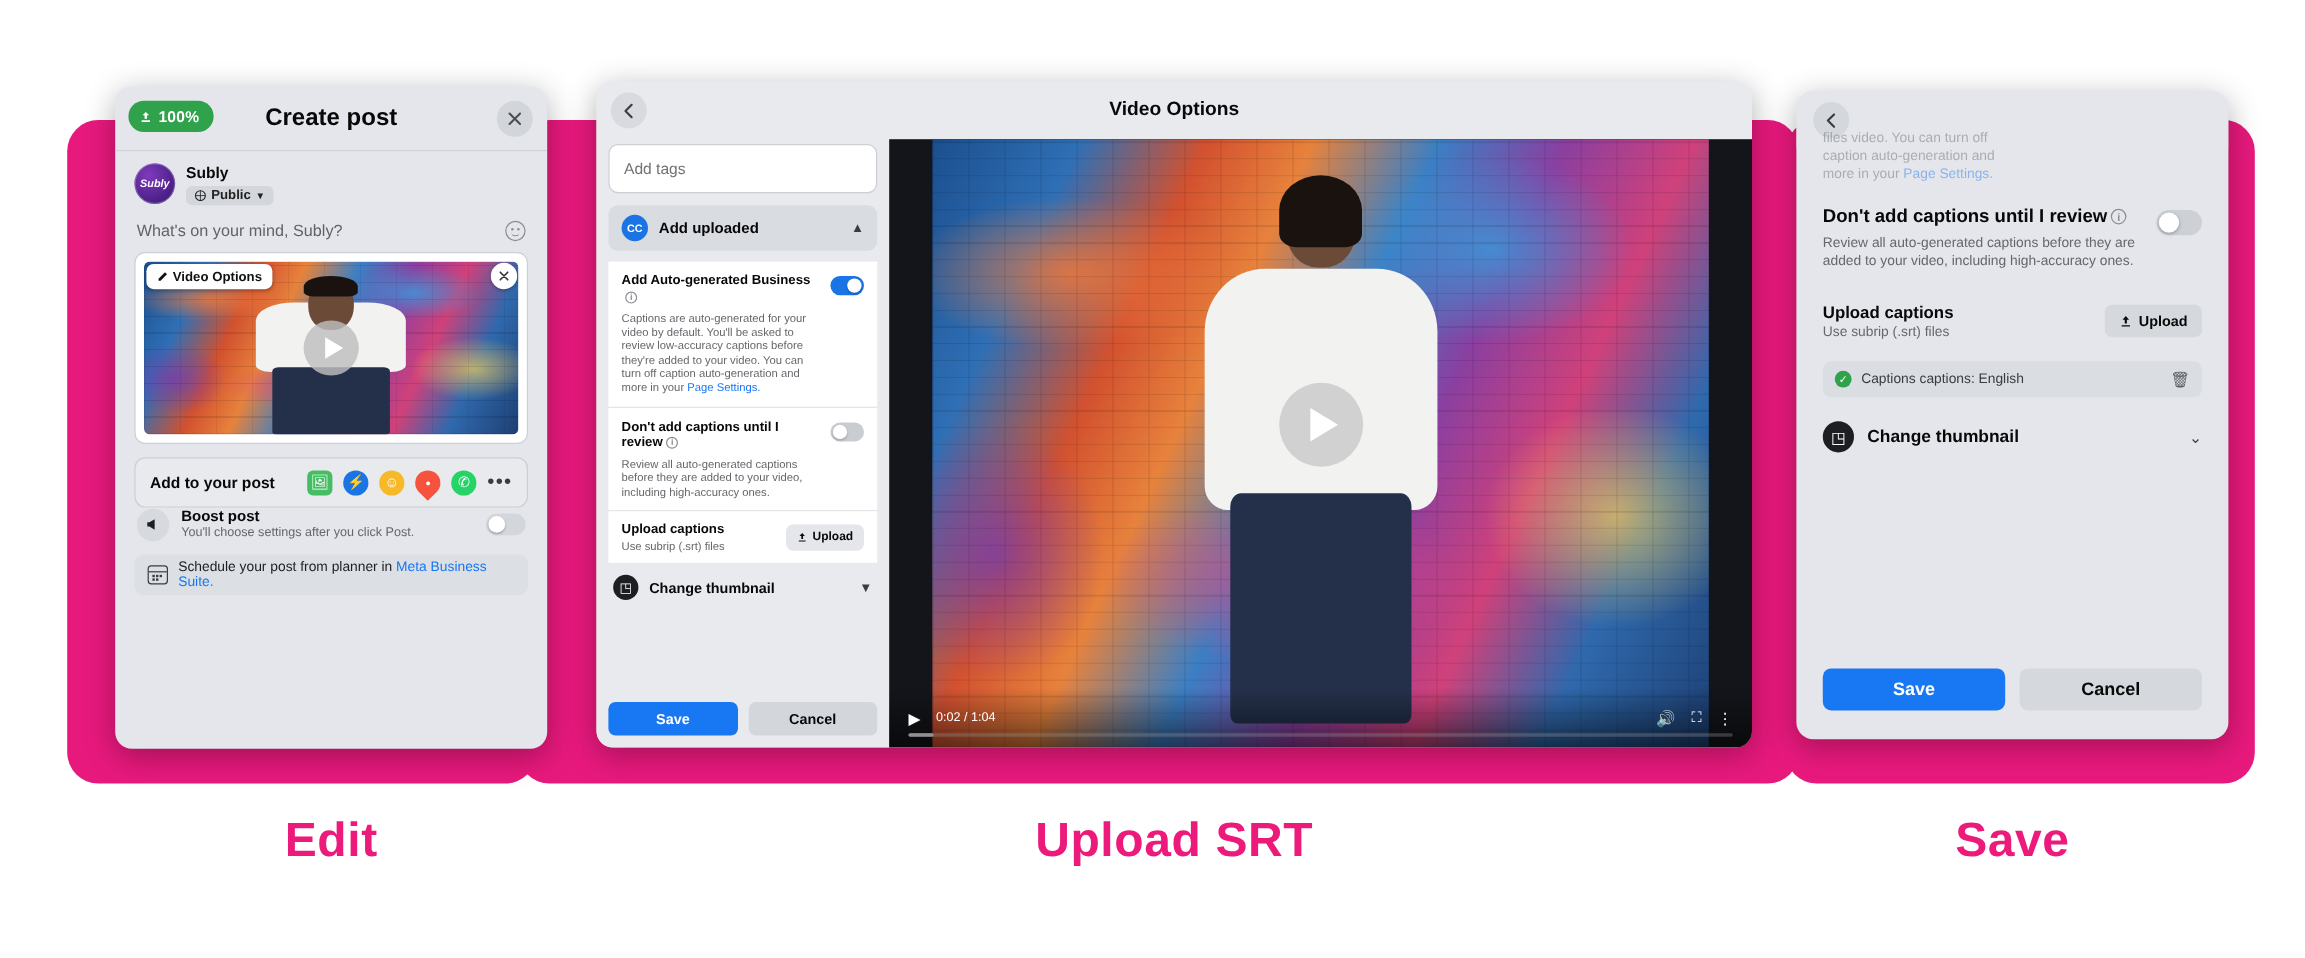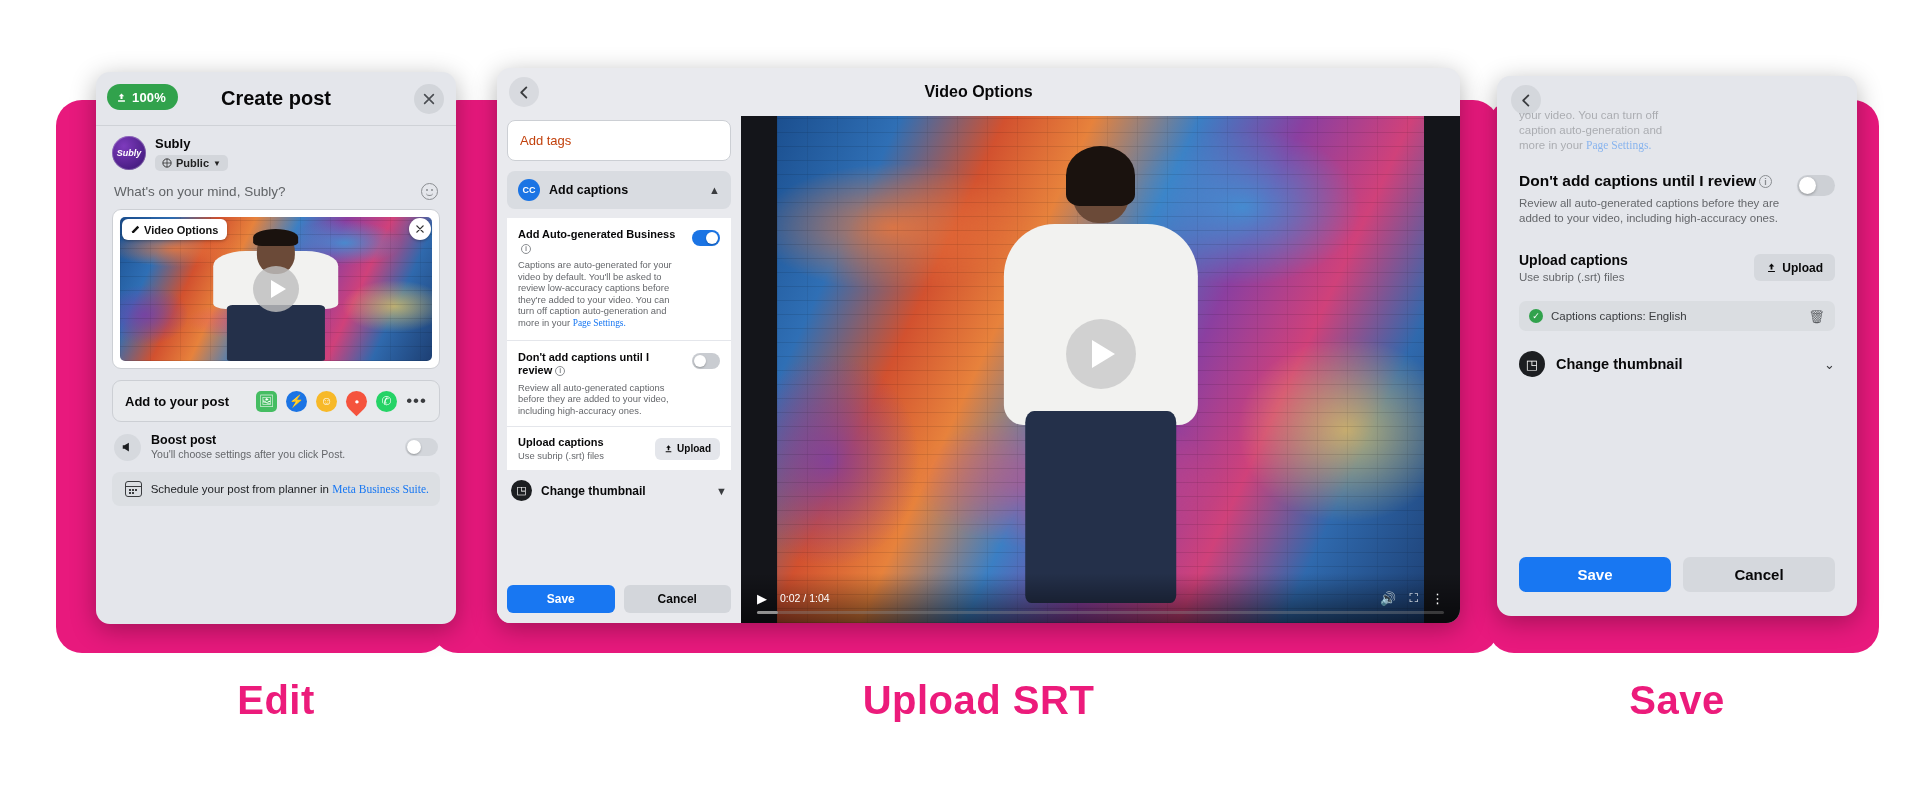--- a/index.html
+++ b/index.html
@@ -487,7 +487,7 @@
     </div>
     <div class="p3-body">
       <div class="p3-fade" style="opacity:.45;margin-top:-16px">
-        <span>your video. You can turn off</span><br>
+        <span>files video. You can turn off</span><br>
         <span>caption auto-generation and</span><br>
         <span>more in your </span><span class="lnk">Page Settings.</span>
       </div>

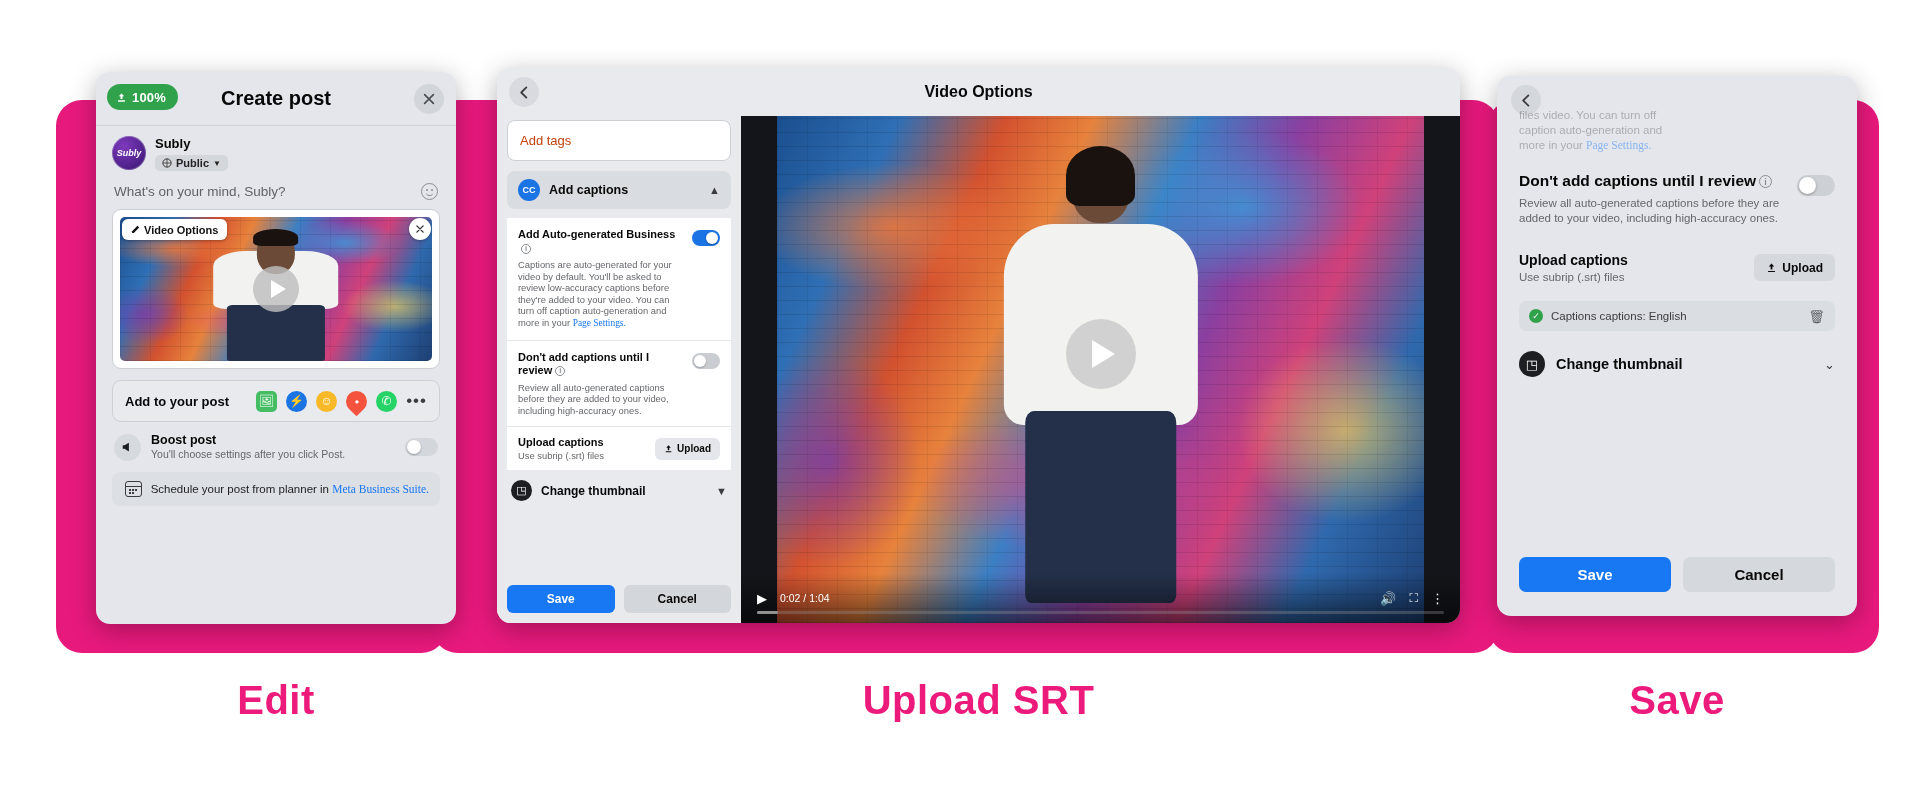--- a/index.html
+++ b/index.html
@@ -143,7 +143,7 @@
   .p2-side{ width:244px; background:#E9EAEE; position:relative; padding:0 10px; }
   .addtags{
     margin-top:4px; height:41px; border:1px solid #CCCFD4; border-radius:8px; background:#fff;
-    display:flex;align-items:center;padding:0 12px; font-size:13px; color:#c2410c;
+    display:flex;align-items:center;padding:0 12px; font-size:13px; color:#737373;
   }
   .cc-row{
     margin-top:10px; height:38px; background:#D9DCE1; border-radius:8px;

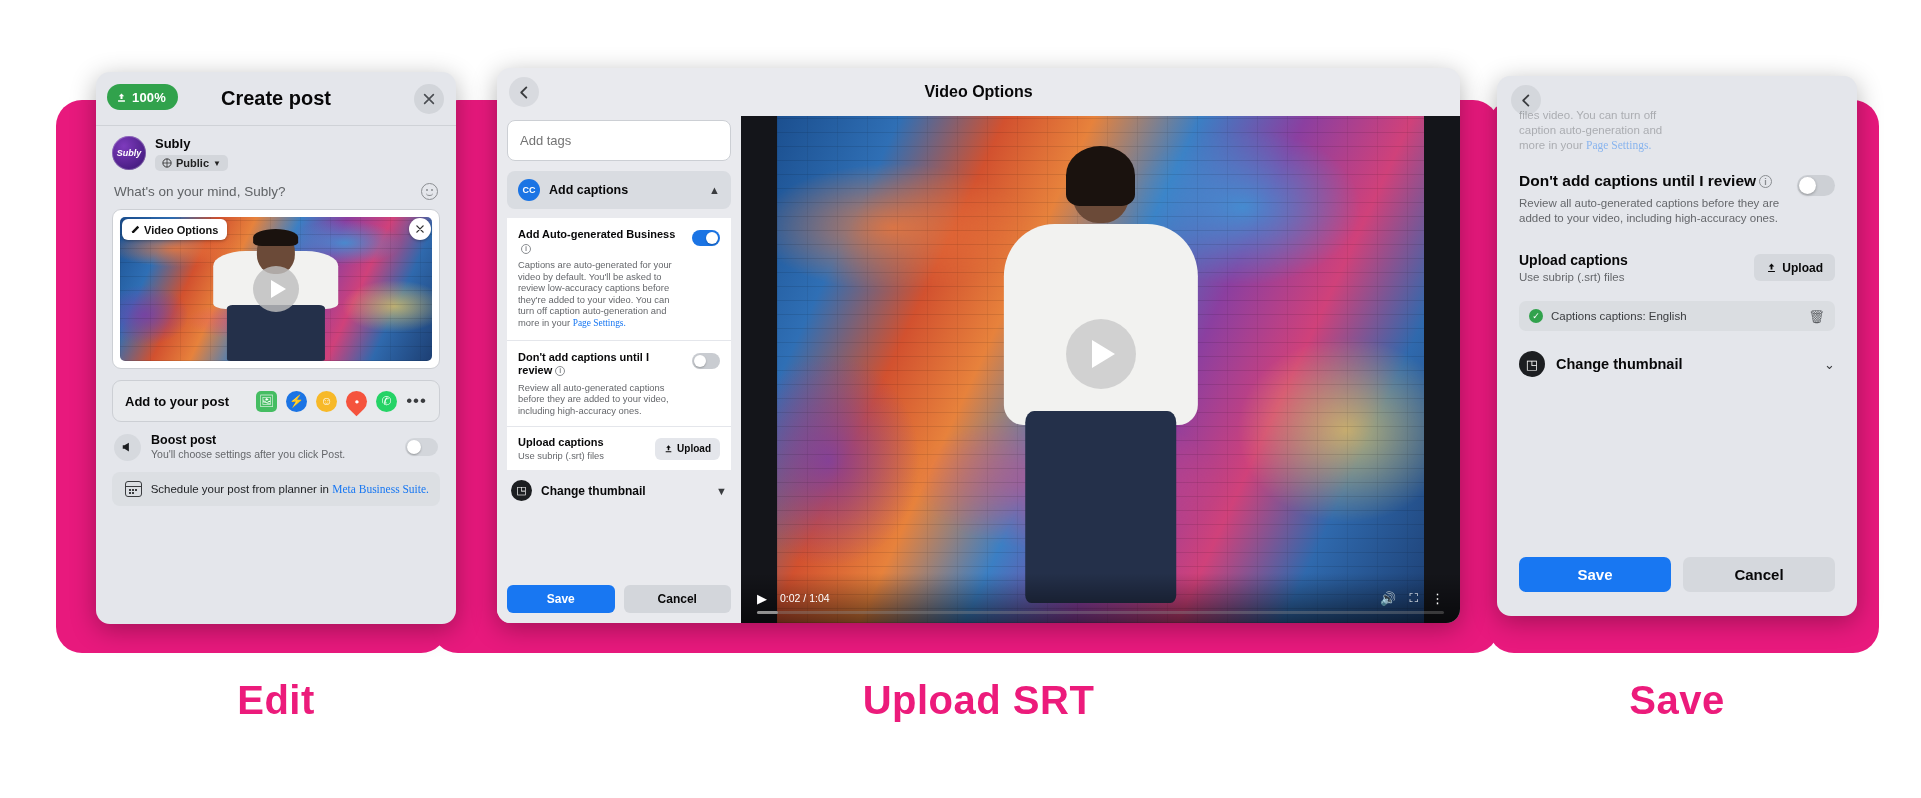--- a/index.html
+++ b/index.html
@@ -114,7 +114,7 @@
     display:flex;align-items:center;gap:9px;padding:0 11px;justify-content:flex-end;
   }
   .sched-t{ font-size:11.5px;color:#1c1e21;}
-  .lnk{ color:#1877F2;font-family:Liberation Serif, serif; }
+  .lnk{ color:#1877F2; }
   .cal{width:17px;height:16px;border:1.6px solid #3a3c3f;border-radius:3px;position:relative;}
   .cal:before{content:"";position:absolute;left:0;top:3.5px;width:100%;height:1.4px;background:#3a3c3f;}
   .cal:after{content:"";position:absolute;left:3px;top:7px;width:8px;height:5px;

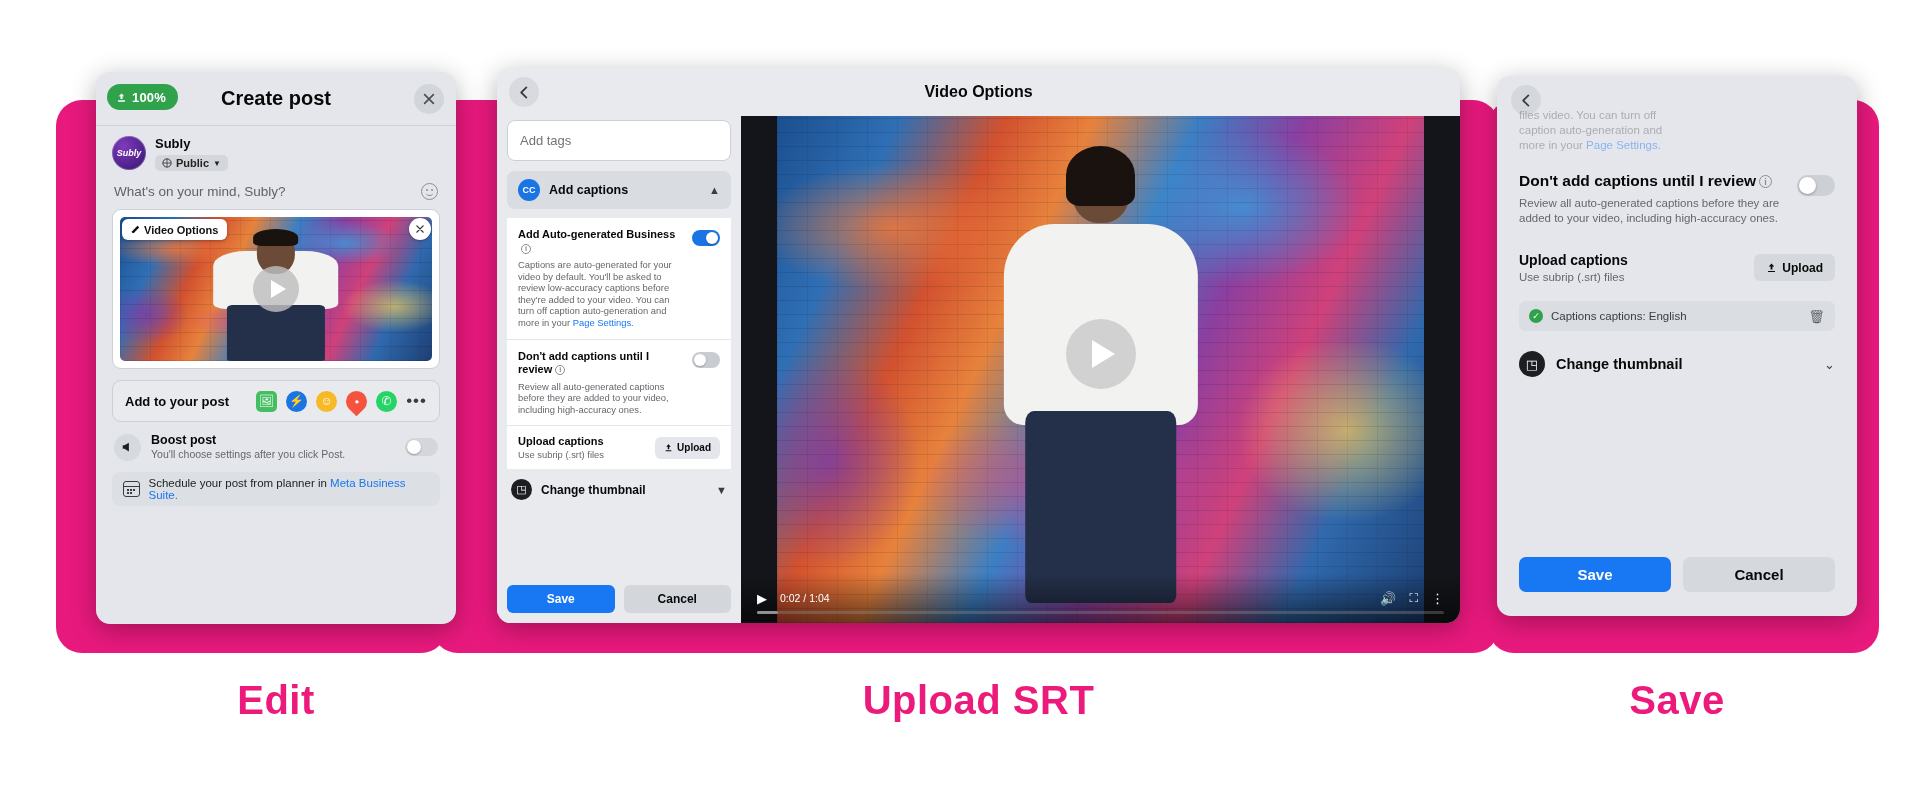--- a/index.html
+++ b/index.html
@@ -398,7 +398,7 @@
 
         <div class="cc-row">
           <span class="cc-badge">CC</span>
-          <span class="cc-label">Add captions</span>
+          <span class="cc-label">Add uploaded</span>
           <span class="chev">▲</span>
         </div>
 

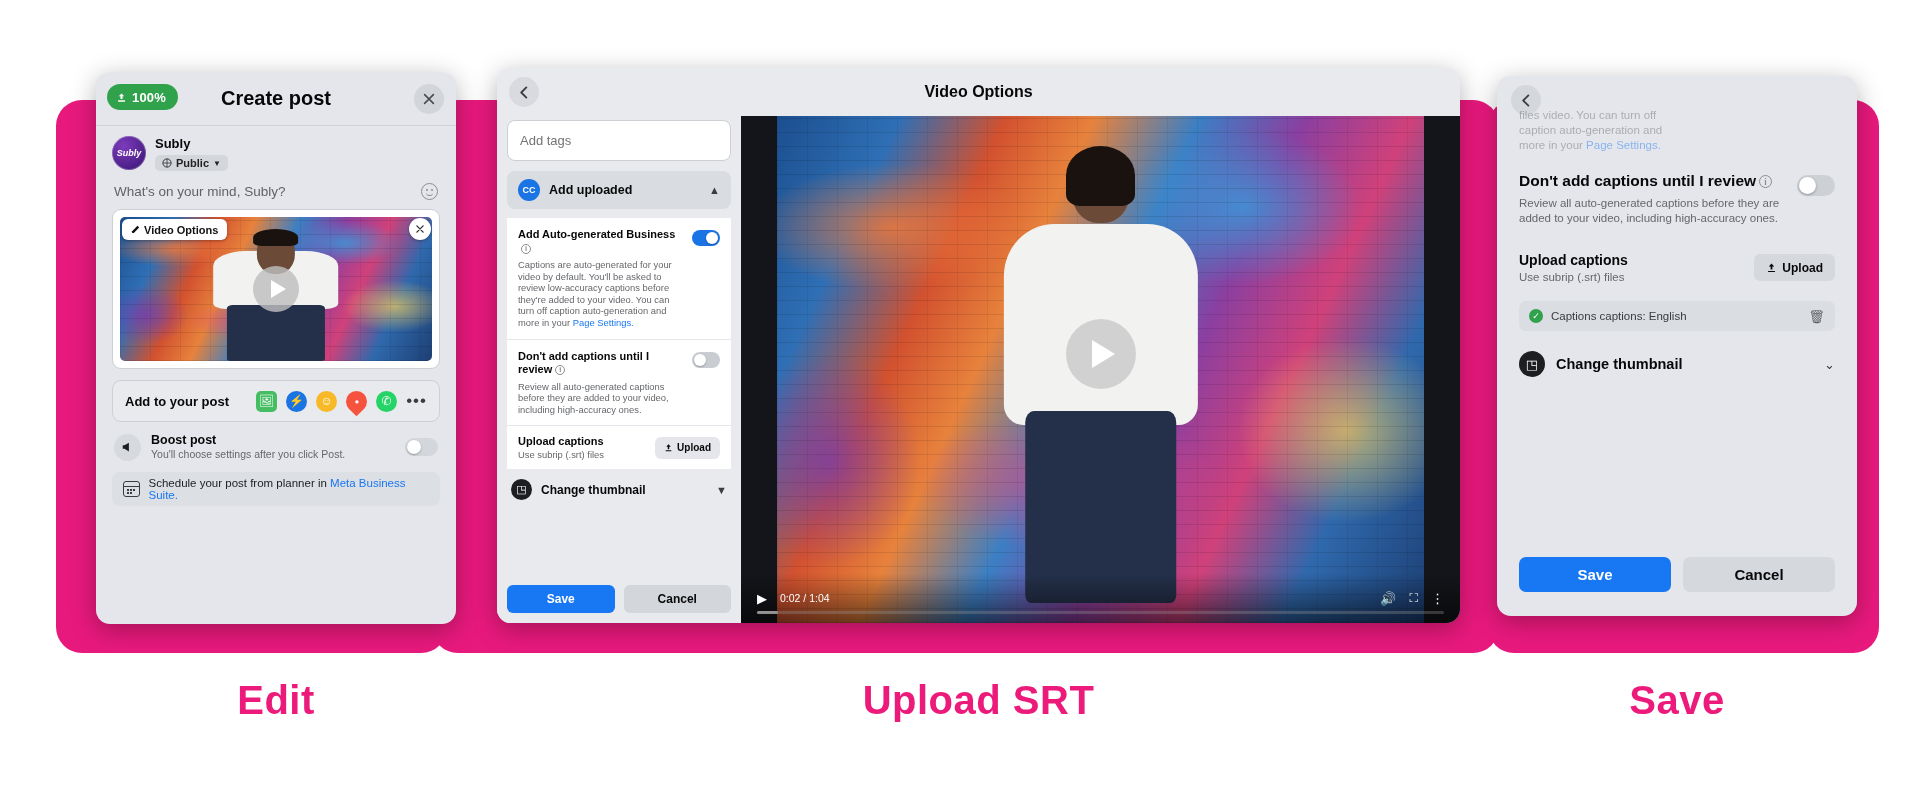--- a/index.html
+++ b/index.html
@@ -99,7 +99,7 @@
   .dots3{ color:#3a3c3f; font-size:17px; letter-spacing:1px; line-height:10px;}
 
   .boost{
-    margin-top:11px; display:flex; align-items:center; gap:10px; padding:0 2px;
+    margin-top:0; display:flex; align-items:center; gap:10px; padding:0 2px;
   }
   .boost-ic{
     width:27px;height:27px;border-radius:50%;background:#D6D9DE;display:flex;align-items:center;justify-content:center;

